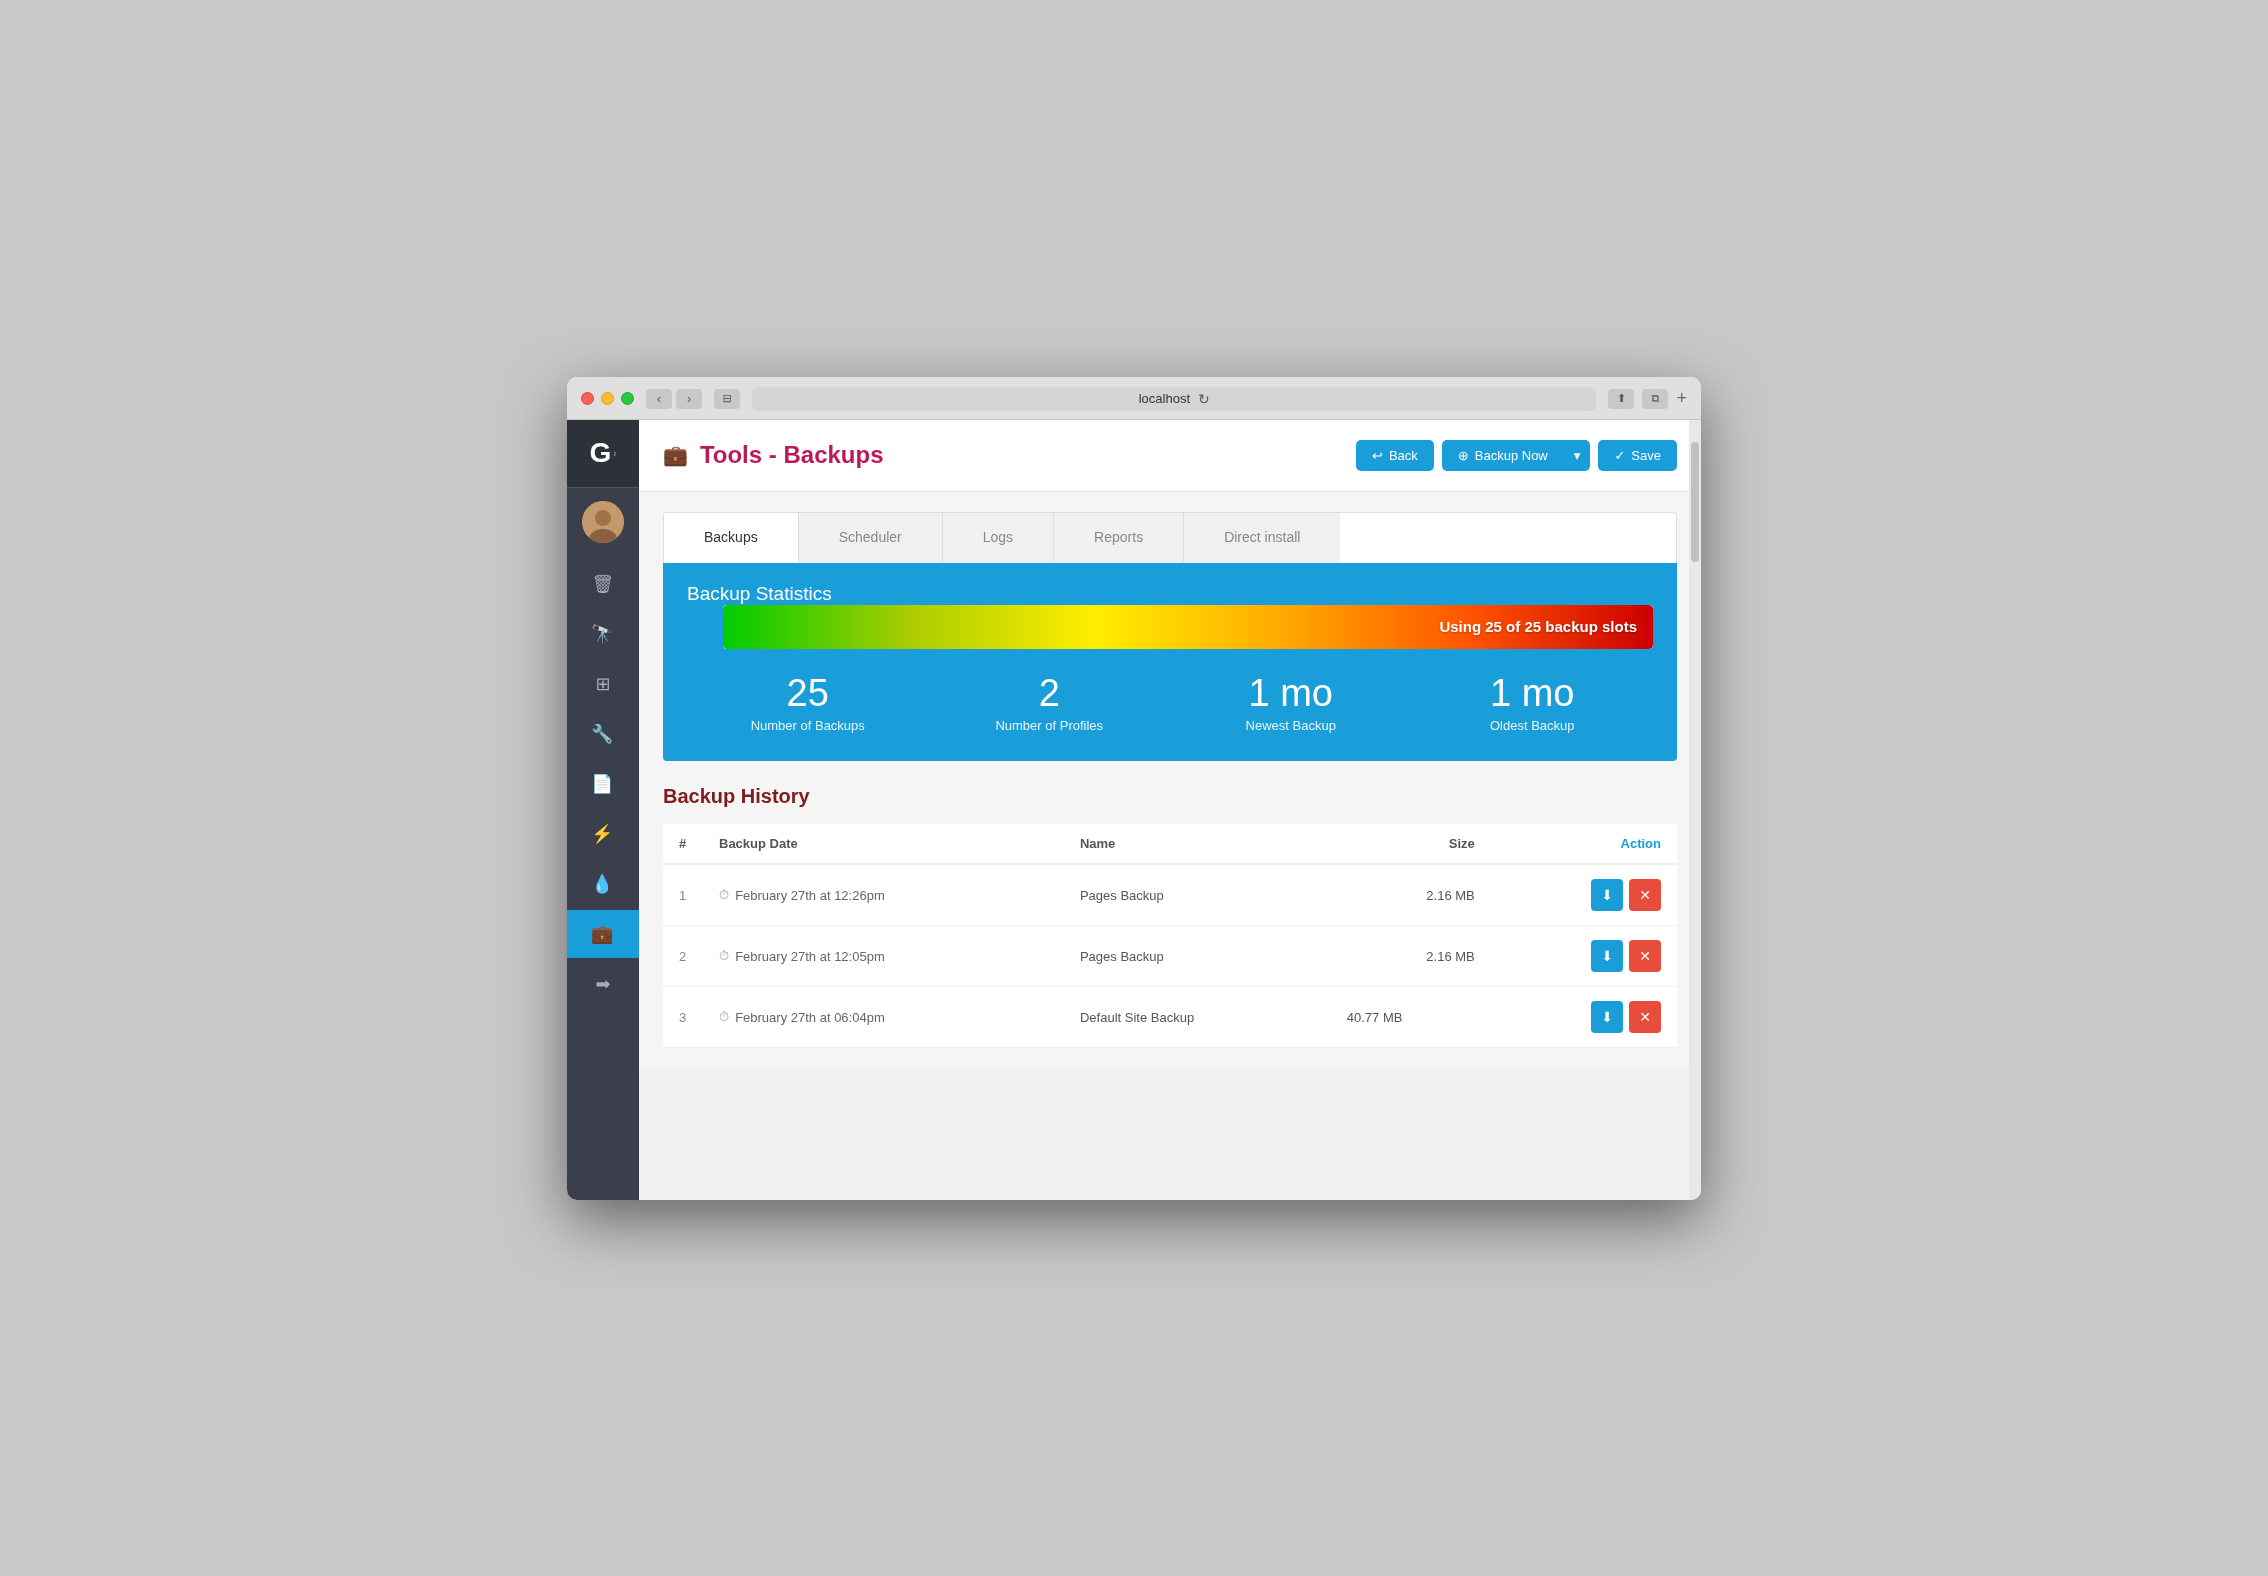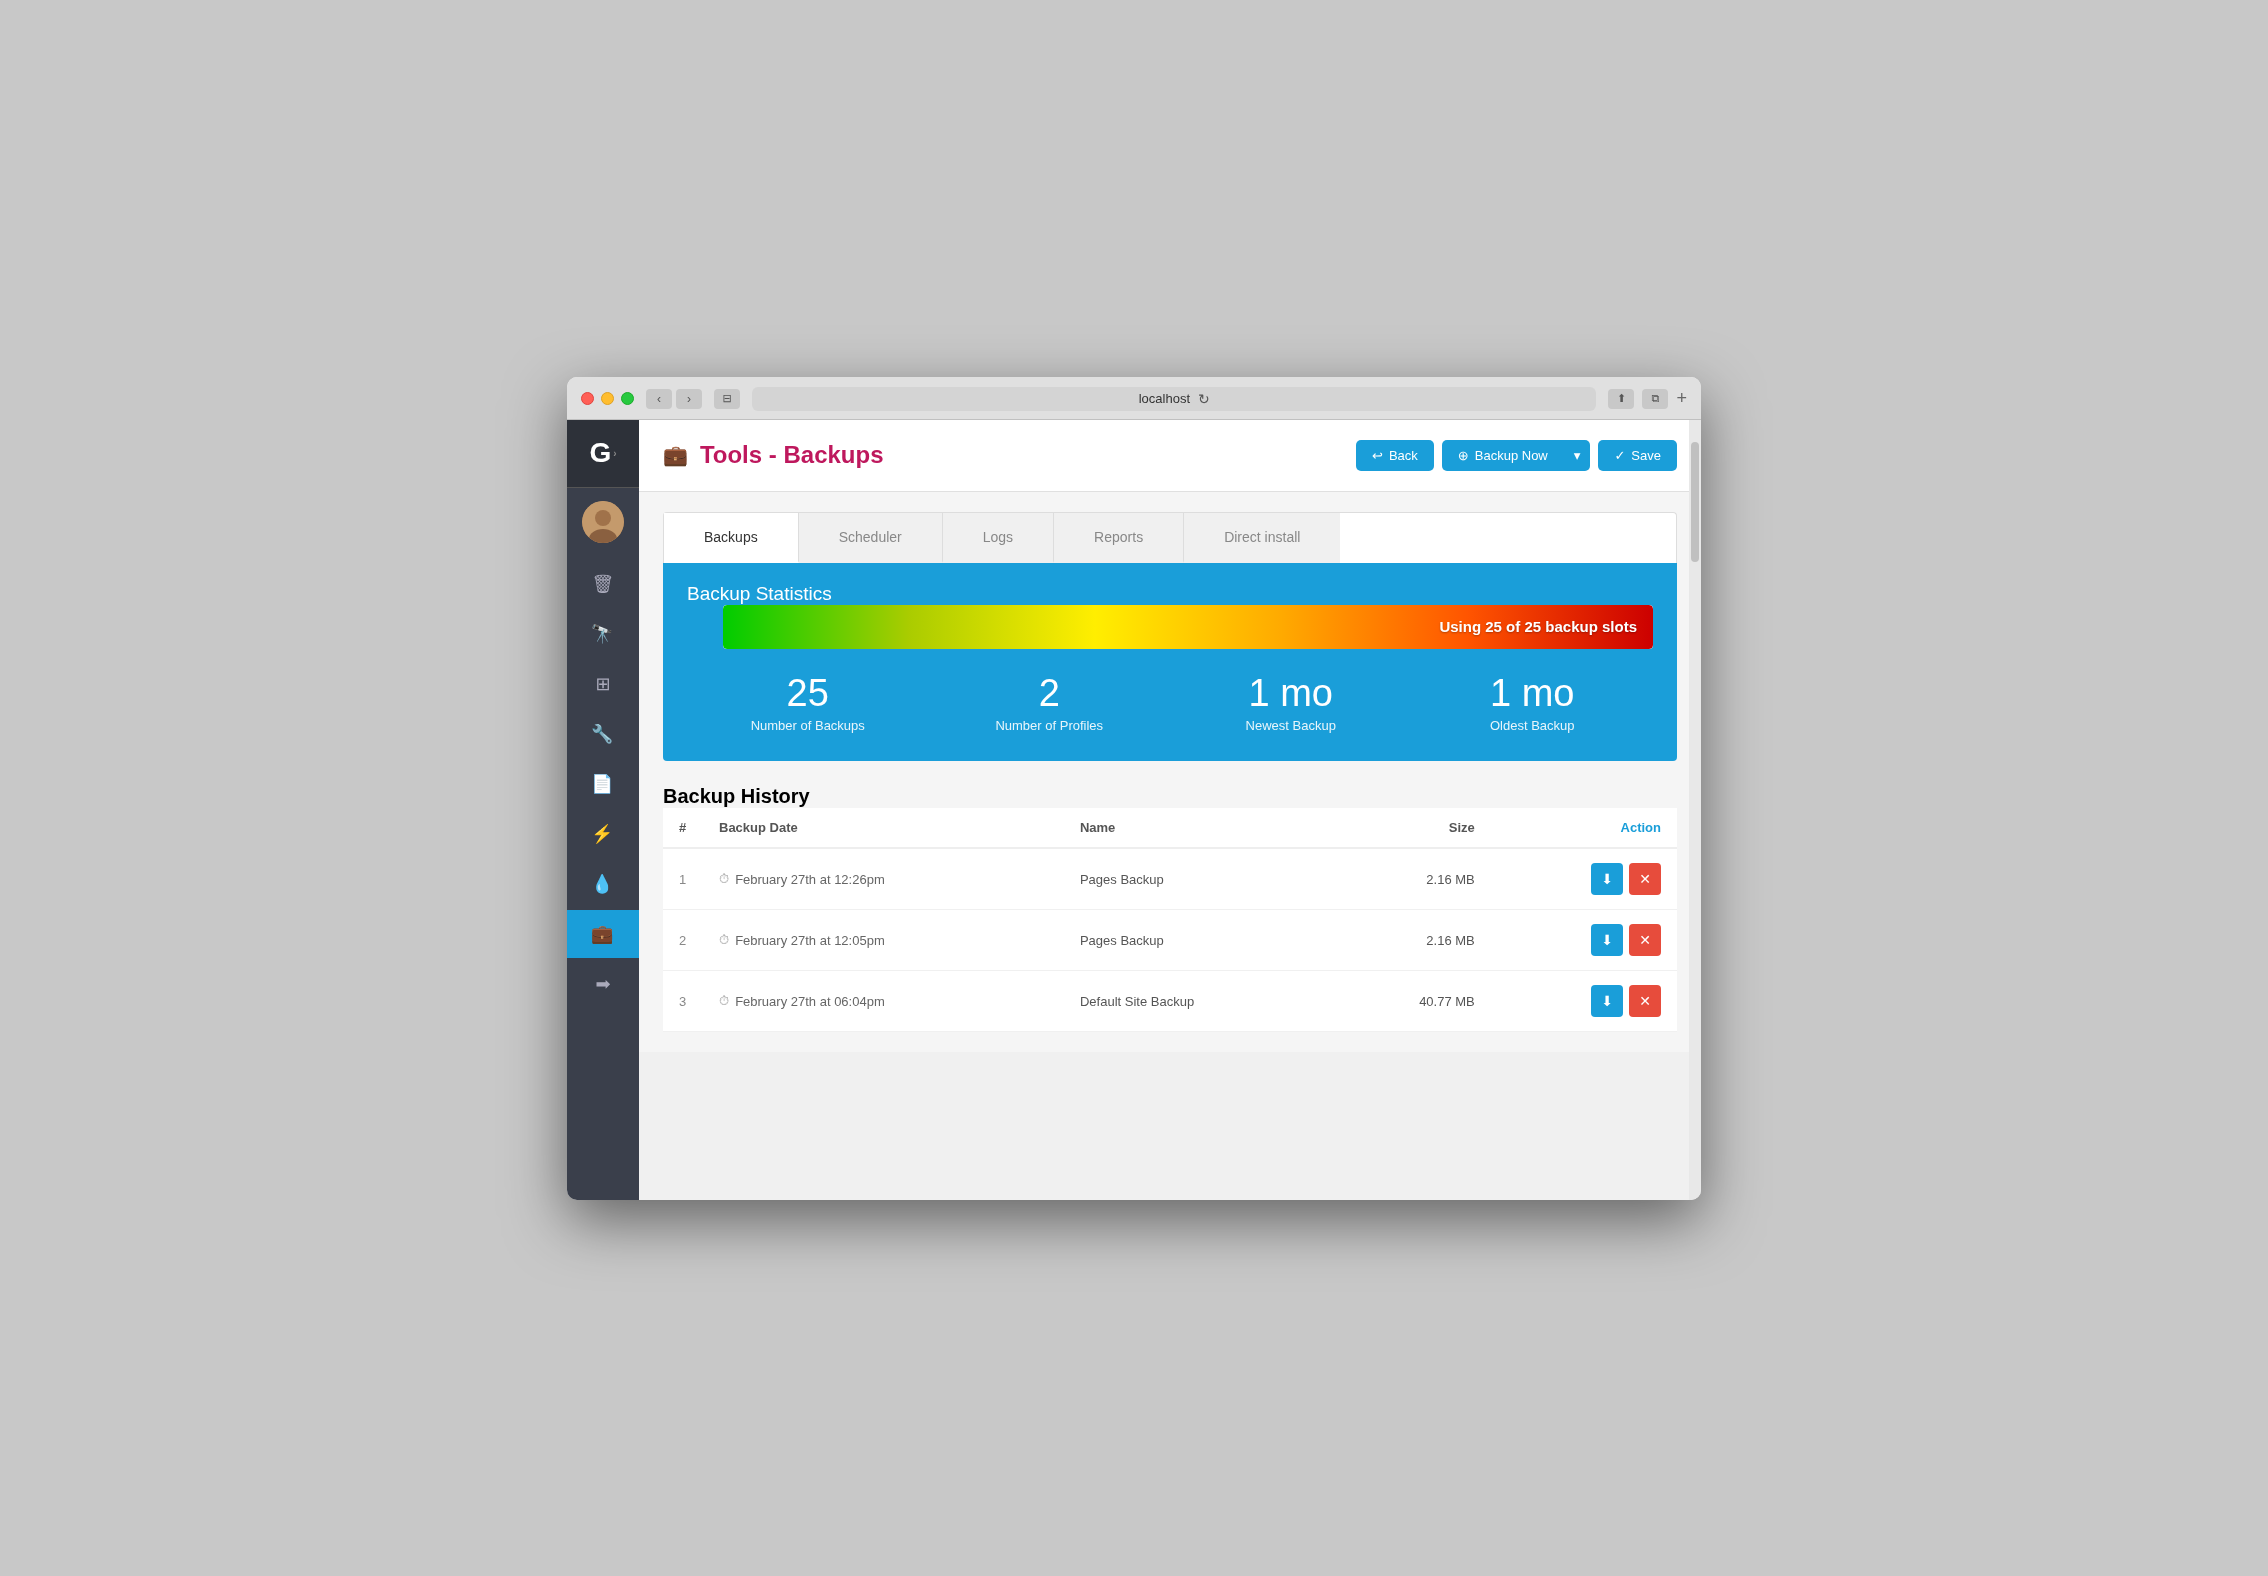--- a/index.html
+++ b/index.html
@@ -399,7 +399,8 @@
     .section-title {
       font-size: 20px;
       font-weight: 600;
-      color: #000000;
+      color: #7f1d1d;
+      margin-bottom: 16px;
     }
 
     .history-table {

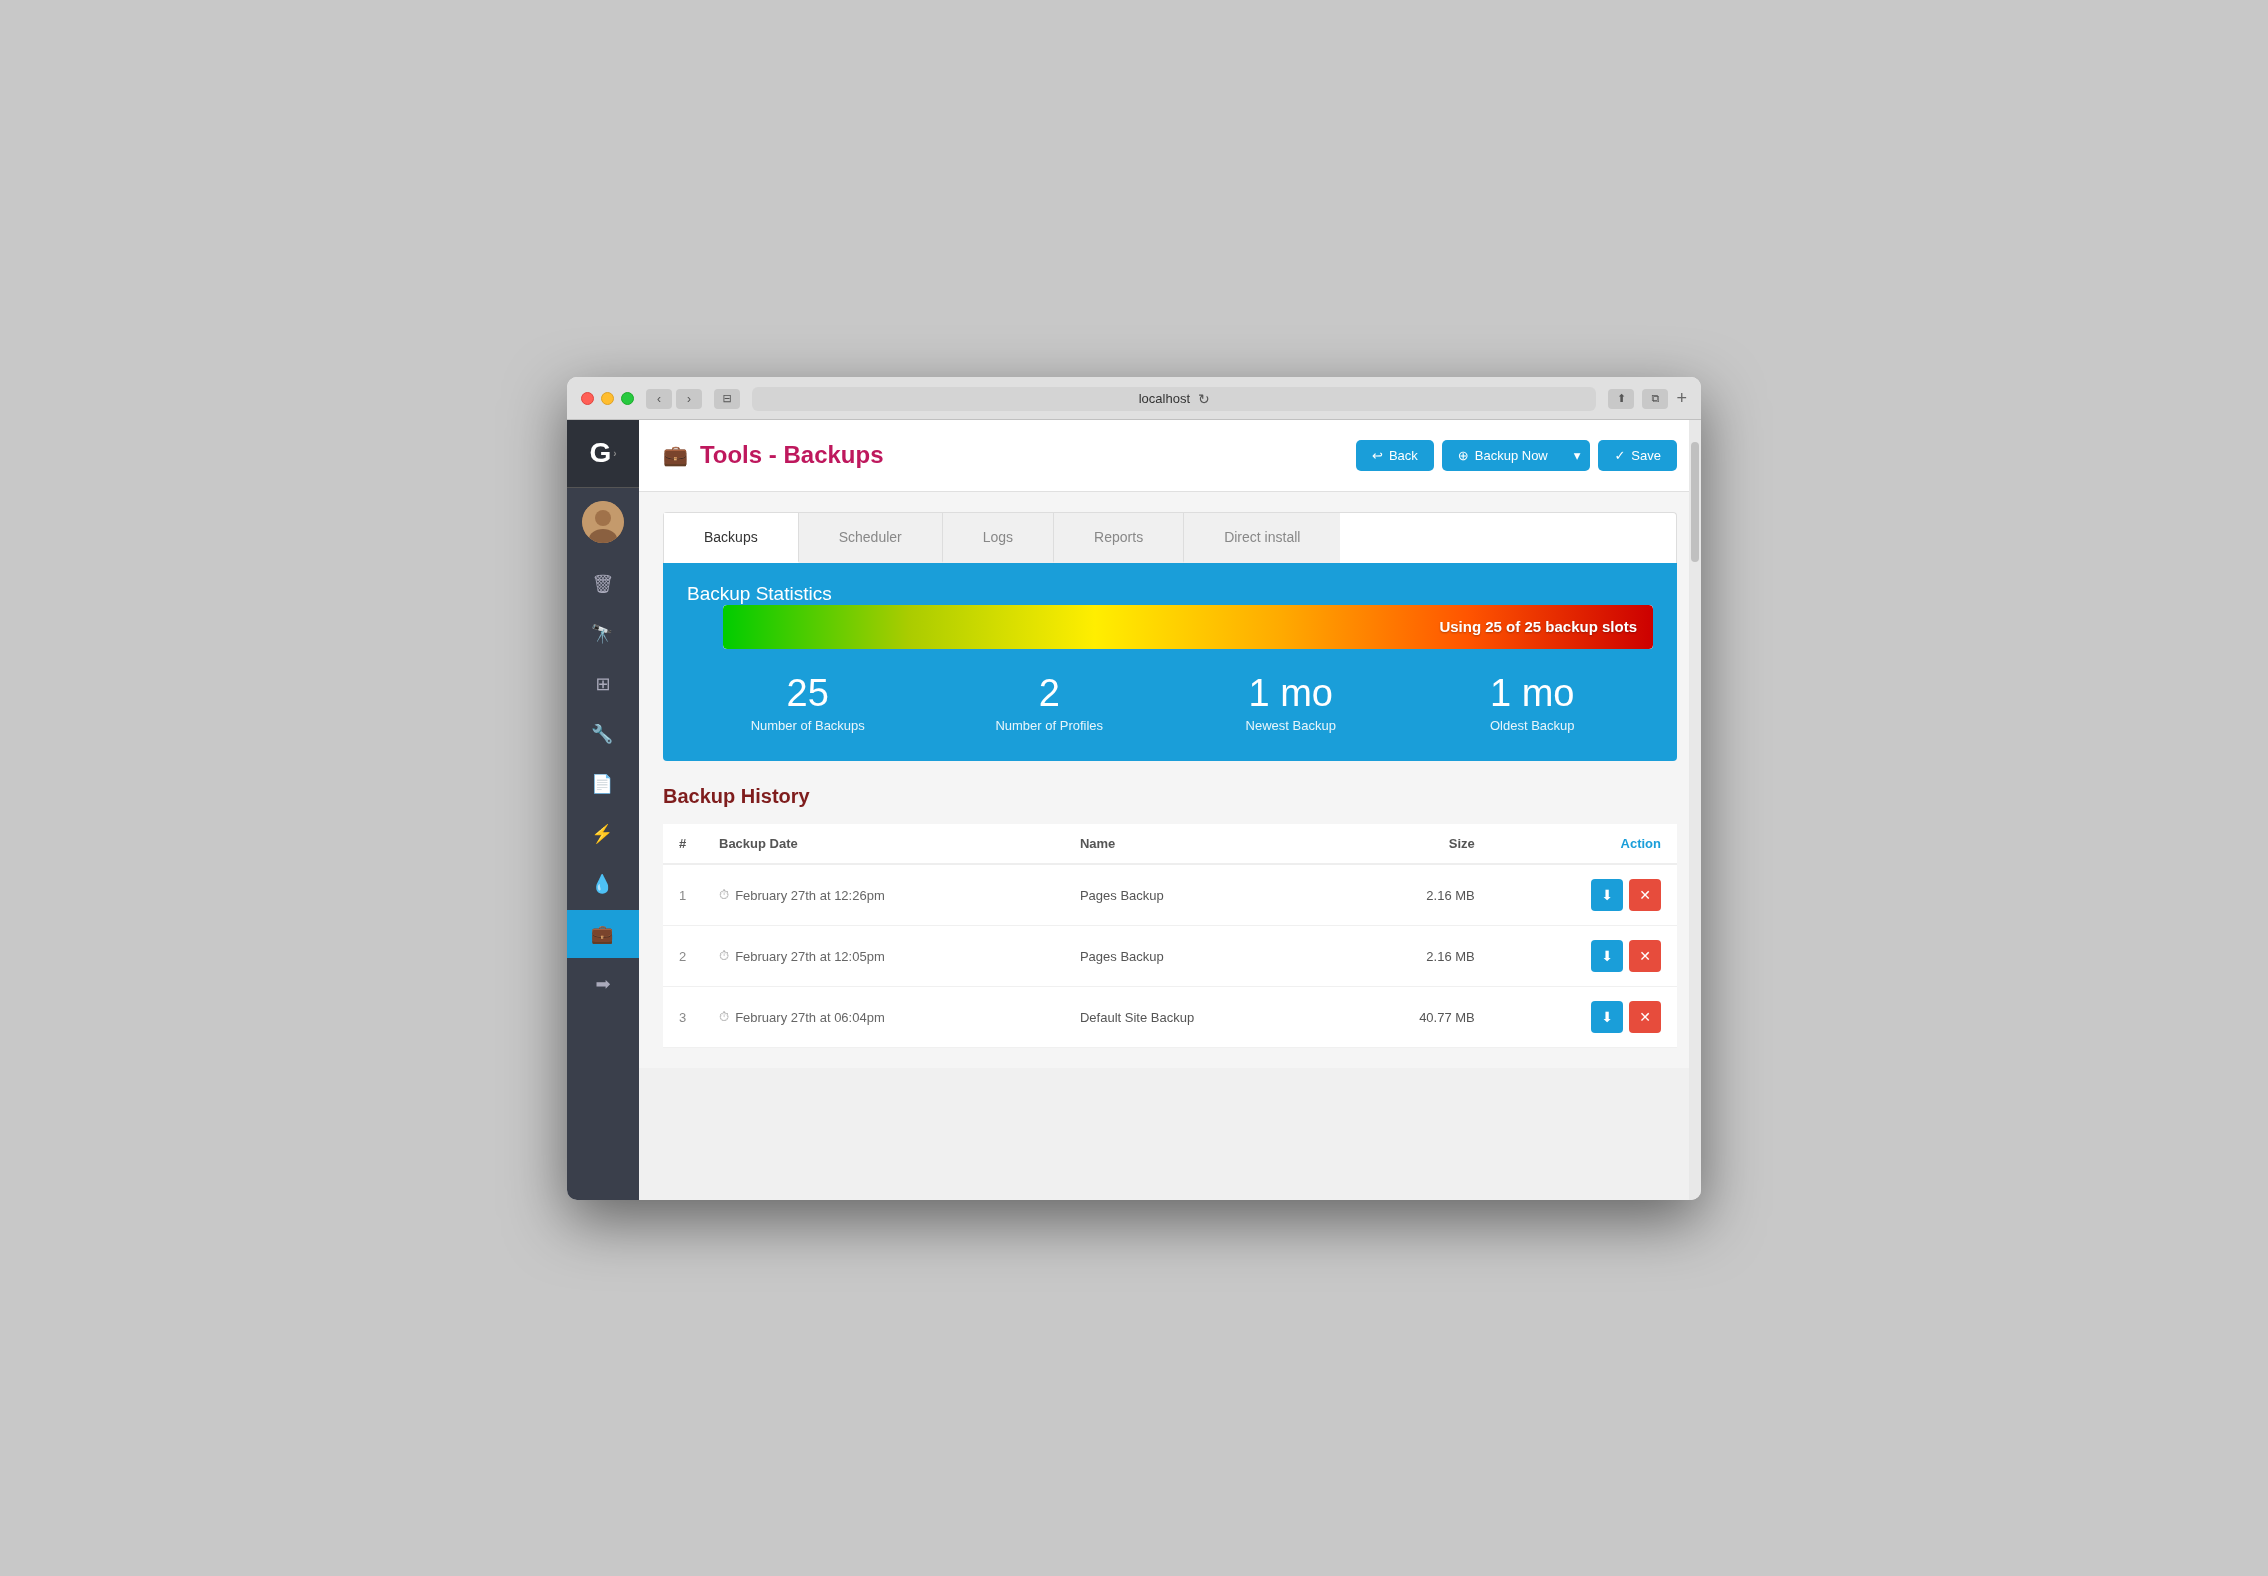--- a/index.html
+++ b/index.html
@@ -705,7 +705,7 @@
                     </div>
                   </td>
                   <td>Default Site Backup</td>
-                  <td style="text-align:right;">40.77 MB</td>
+                  <td style="text-align:left;">40.77 MB</td>
                   <td>
                     <div class="action-buttons">
                       <button class="action-btn action-btn-download">⬇</button>

